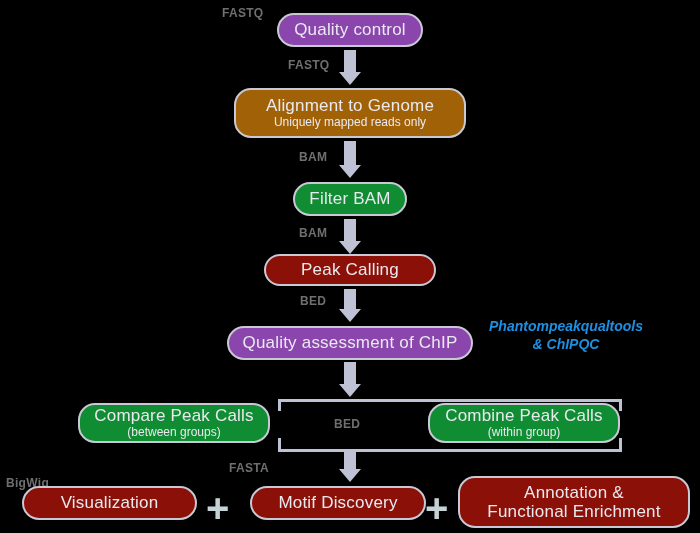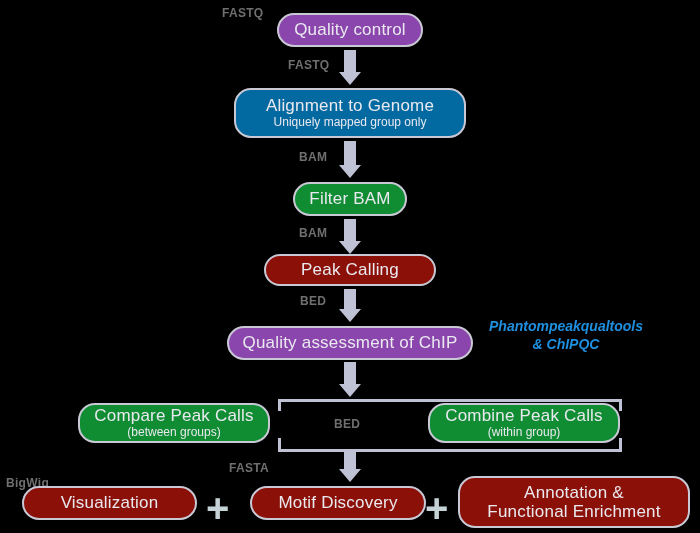--- a/index.html
+++ b/index.html
@@ -17,7 +17,7 @@
   .node.one .t1{font-size:17px;}
 
   .purple{background:#8b46ad;}
-  .blue{background:#0369a1;}
+  .blue{background:#a16207;}
   .green{background:#108c33;}
   .dred{background:#8b1008;}
 

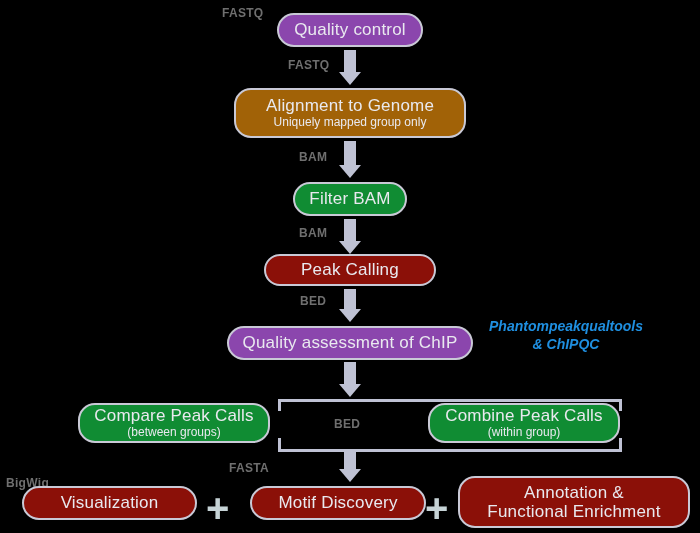--- a/index.html
+++ b/index.html
@@ -58,7 +58,7 @@
 
   <div class="blue node" style="left:234px;top:88px;width:232px;height:50px;">
     <span class="t1">Alignment to Genome</span>
-    <span class="t2">Uniquely mapped group only</span>
+    <span class="t2">Uniquely mapped reads only</span>
   </div>
 
   <div class="shaft" style="left:344px;top:141px;width:12px;height:26px;"></div>

